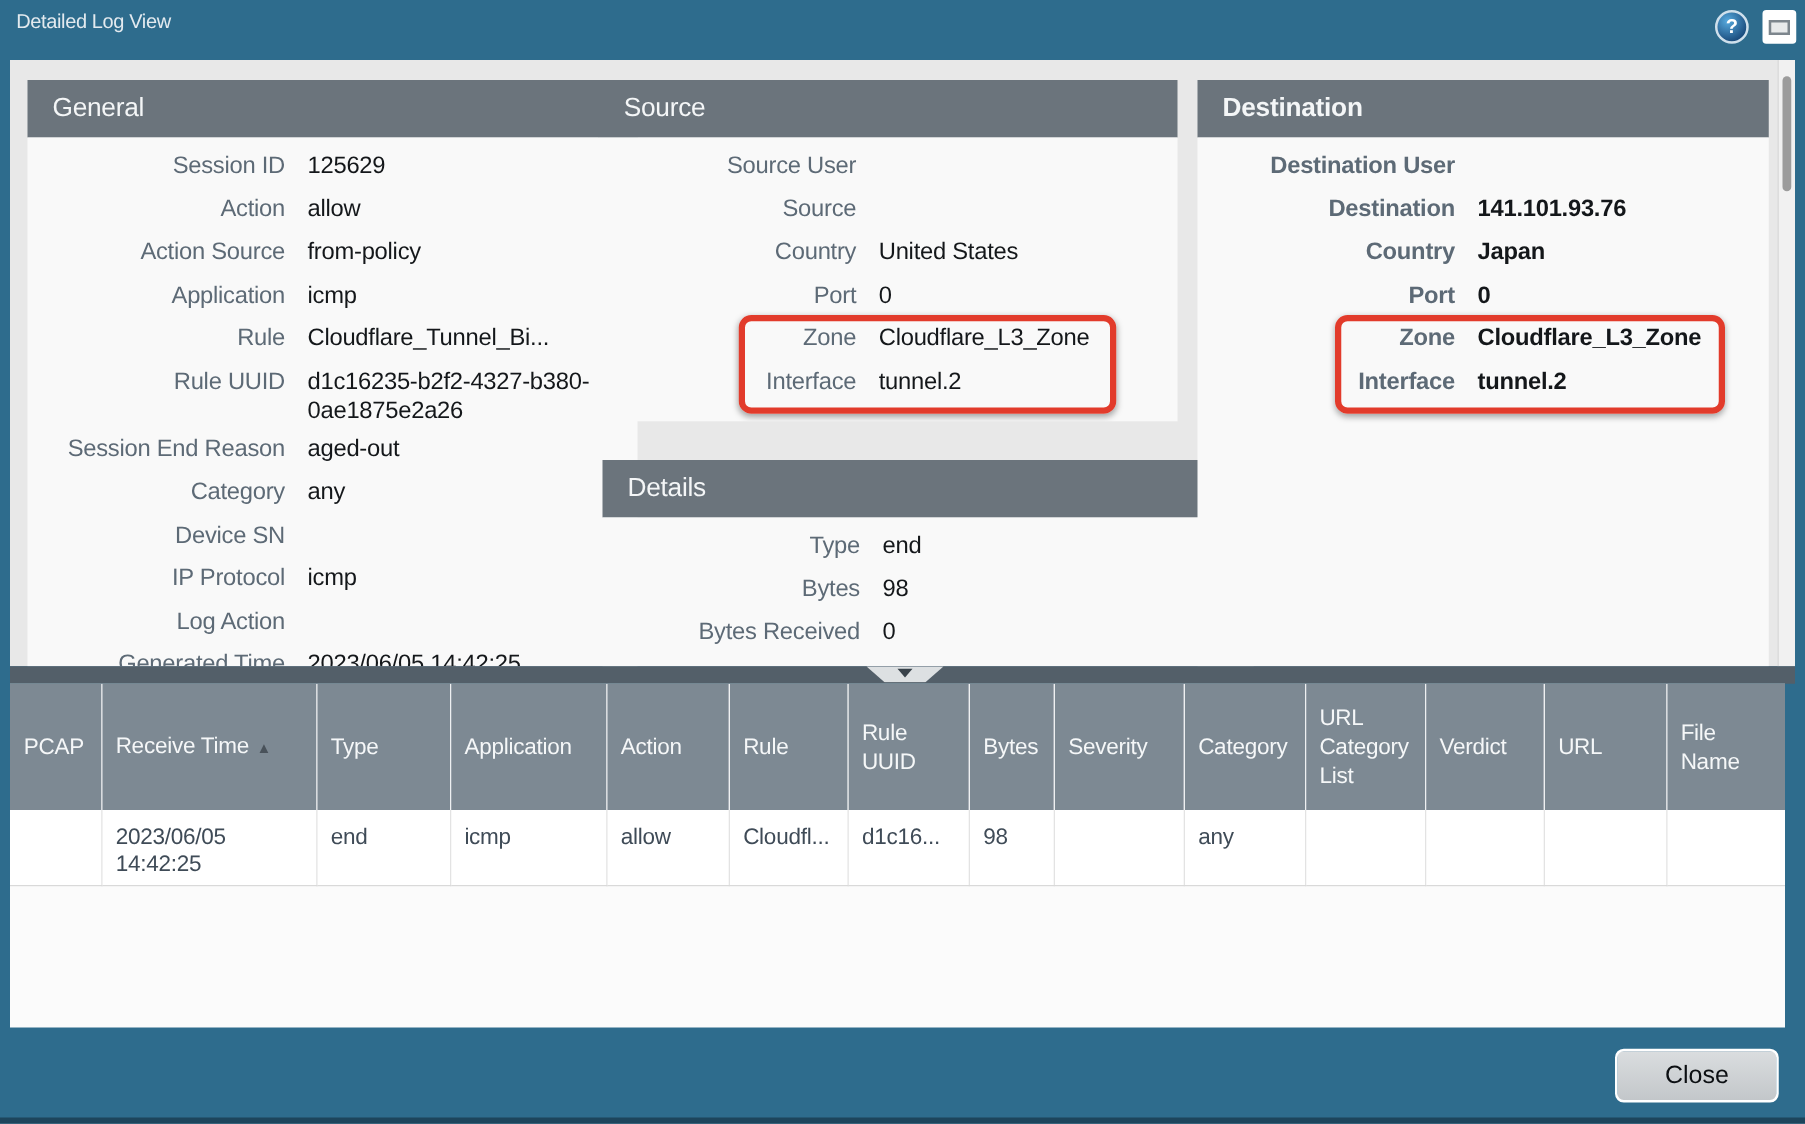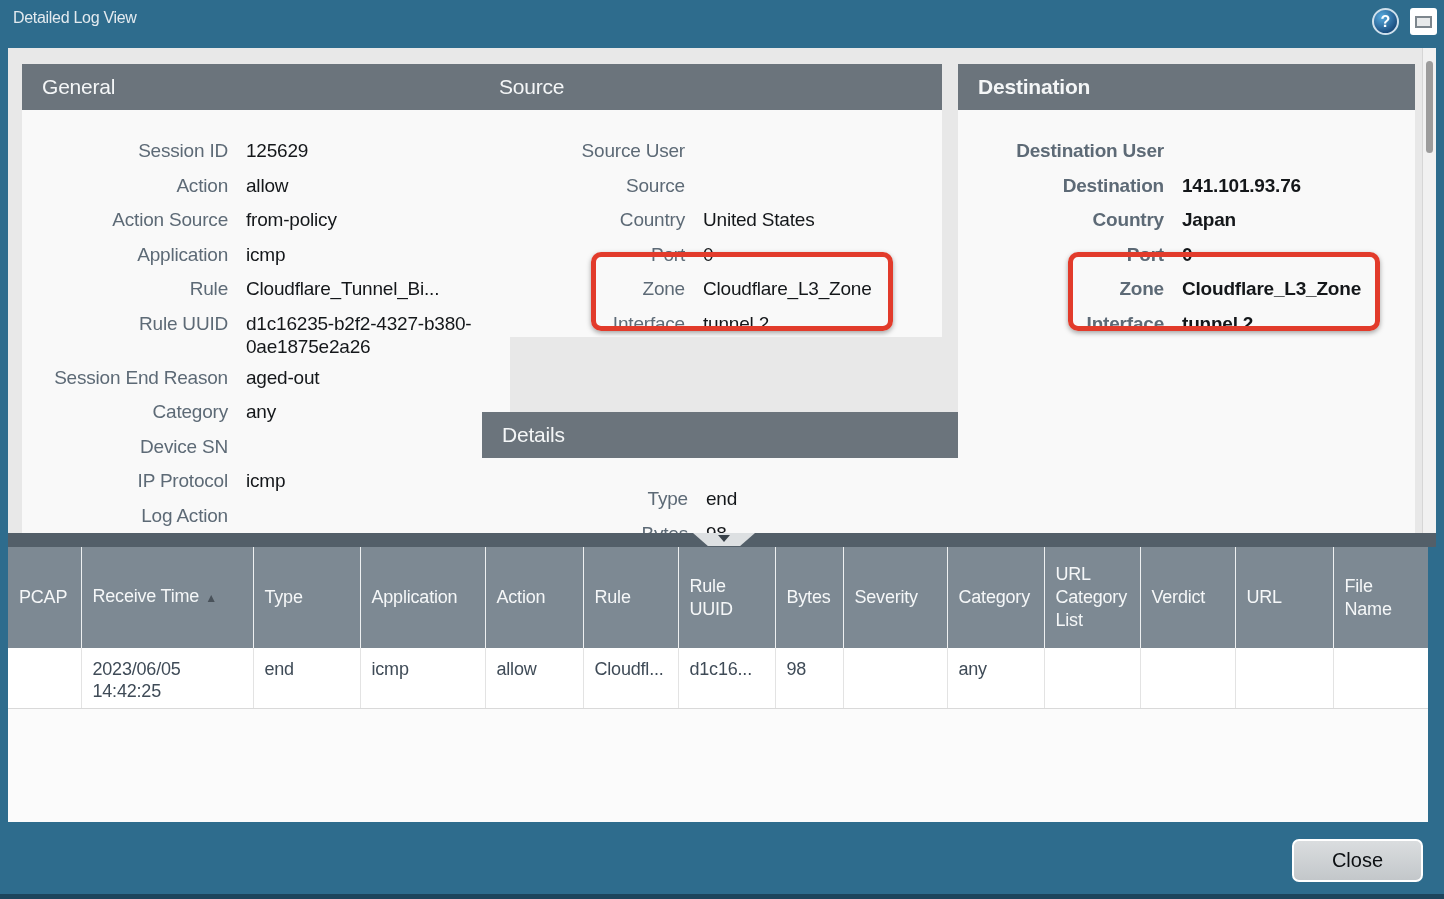--- a/index.html
+++ b/index.html
@@ -30,7 +30,7 @@
   .panel { position:absolute; }
   .panel-header { height:46px; background:#6b747c; color:#f4f6f7; font-size:21px; line-height:46px;
                   padding-left:20px; letter-spacing:-0.2px; }
-  .panel-body { position:relative; background:#f9f9f9; overflow:hidden; padding-top:24px; }
+  .panel-body { position:relative; background:#f9f9f9; overflow:hidden; padding-top:6px; }
 
   .frow { display:flex; height:34.5px; line-height:34.5px; }
   .flabel { width:206px; text-align:right; color:#5d6a76; font-size:19px; flex:none;

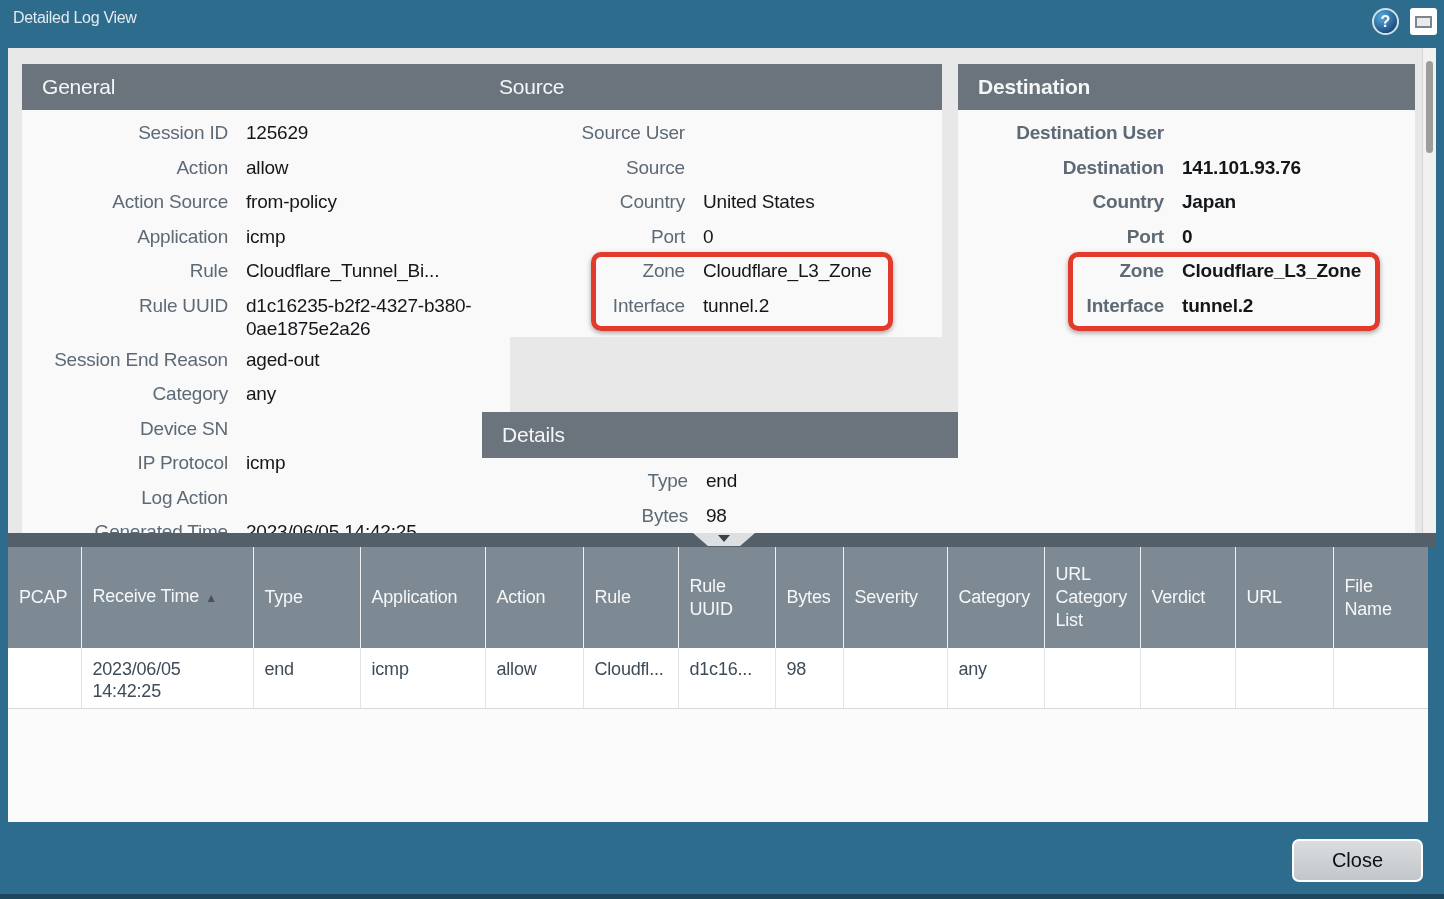--- a/index.html
+++ b/index.html
@@ -43,7 +43,7 @@
   #panel-general .panel-body { height:423px; }
   #panel-source      { left:471px; top:16px;  width:463px; }
   #panel-source .panel-body { height:227px; }
-  #panel-details     { left:474px; top:320px; width:521px;margin-top:44px; }
+  #panel-details     { left:474px; top:320px; width:521px; }
   #panel-details .panel-body { height:119px; }
   #panel-destination { left:950px; top:16px;  width:457px;font-weight:bold; }
   #panel-destination .panel-body { height:423px; }

